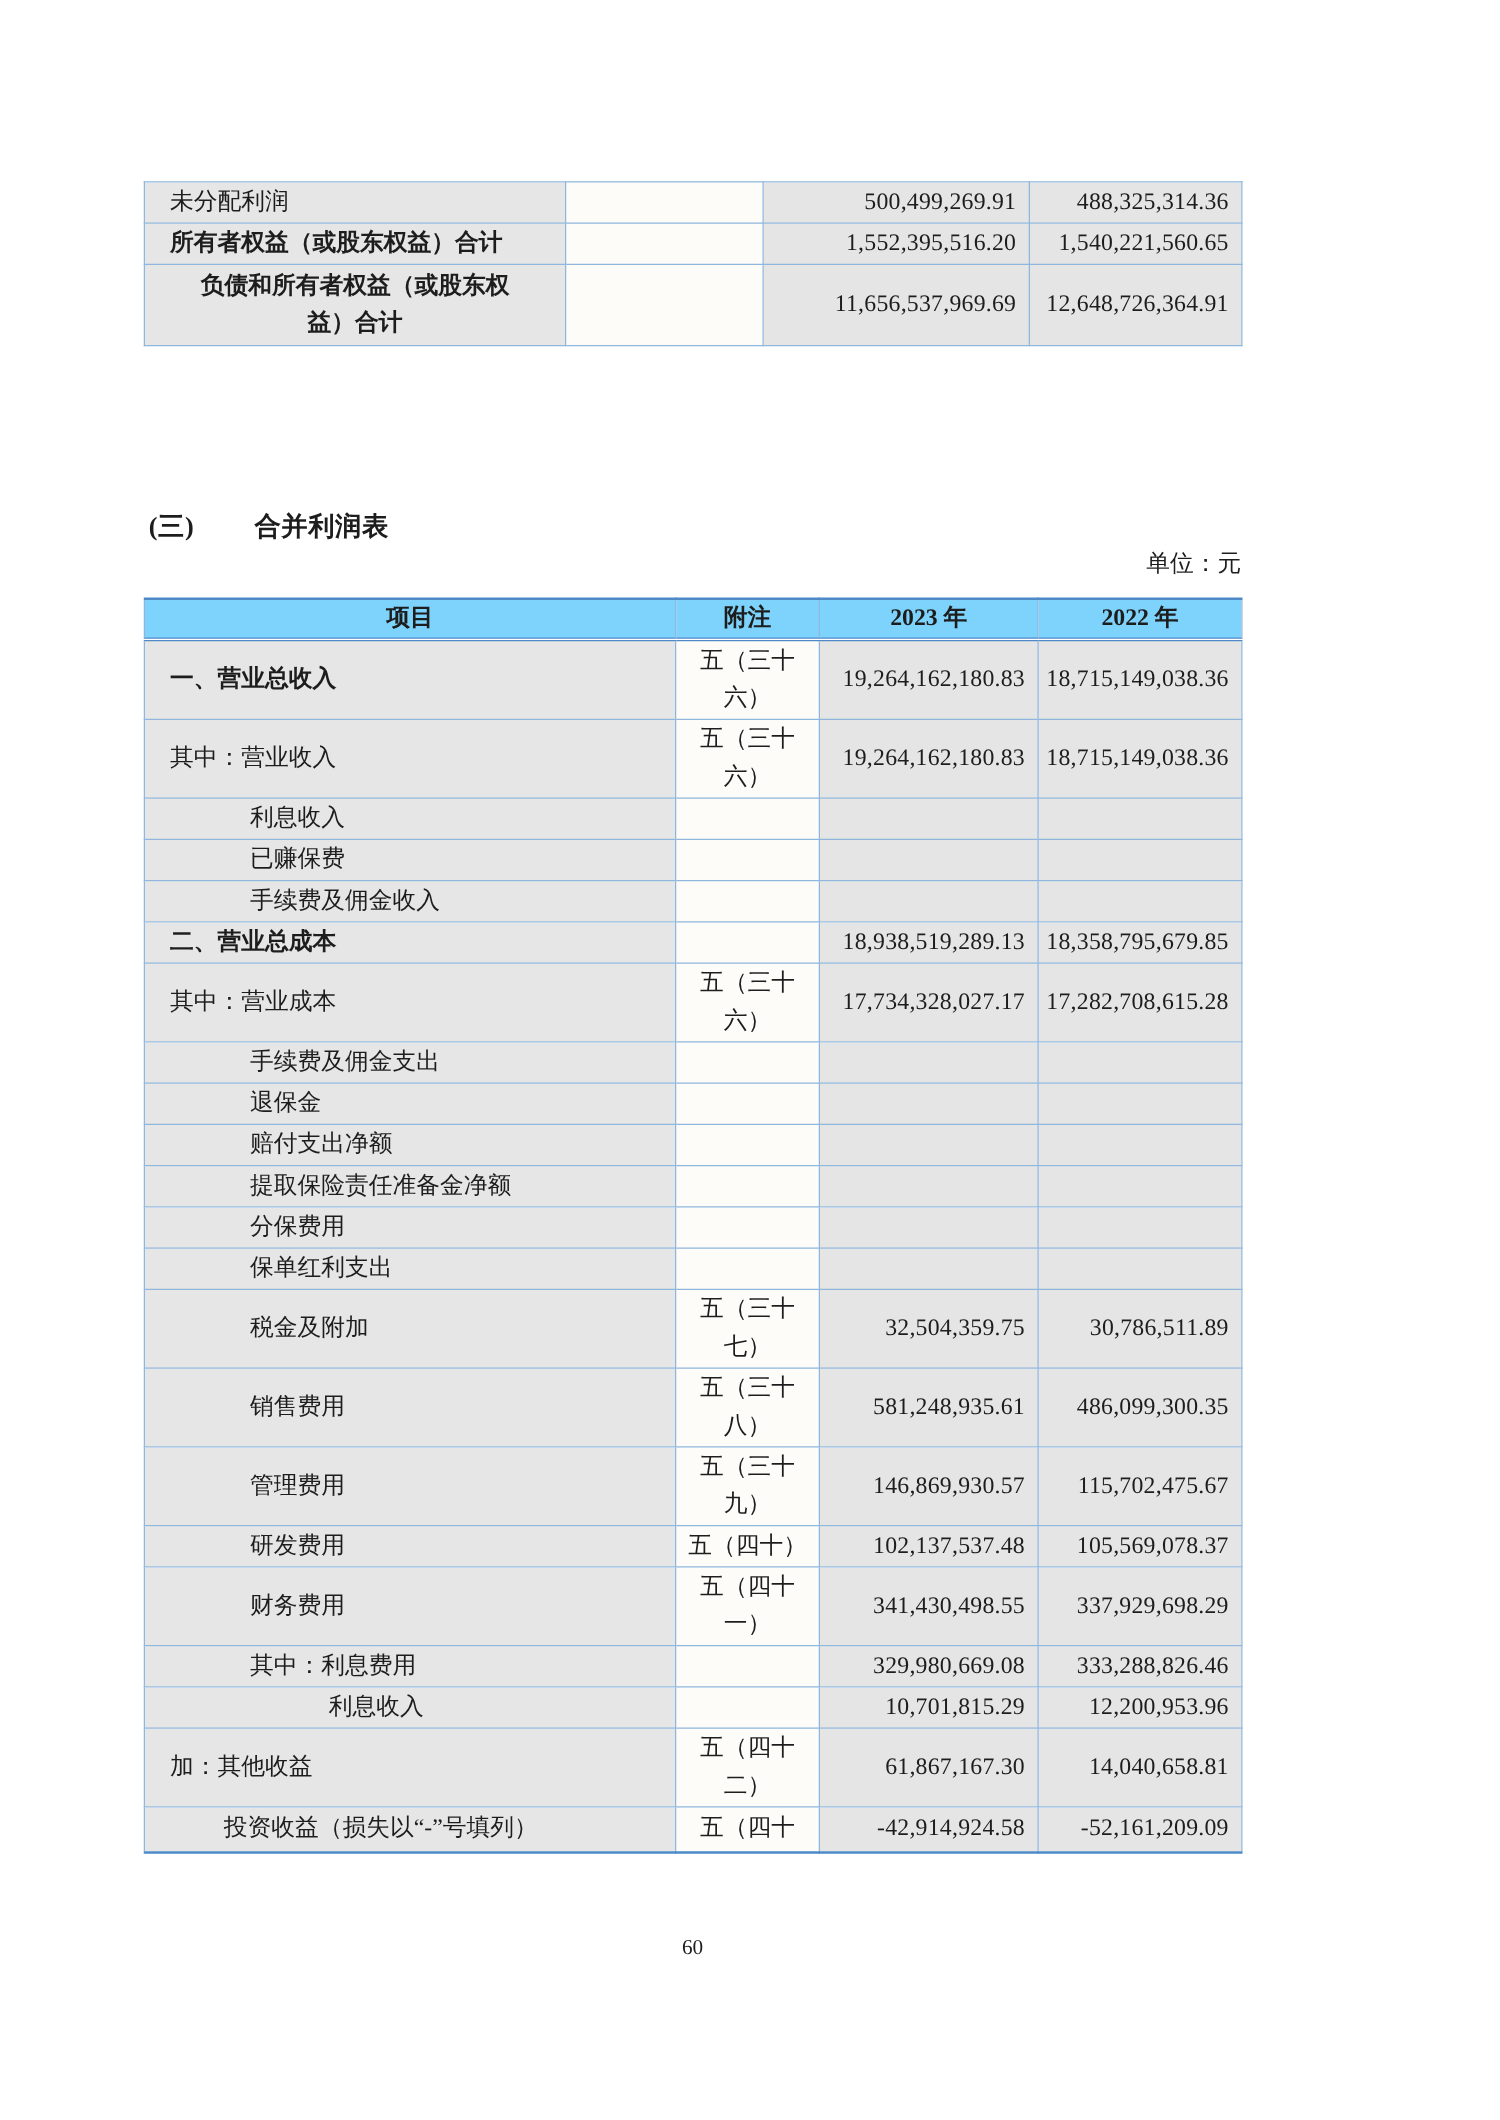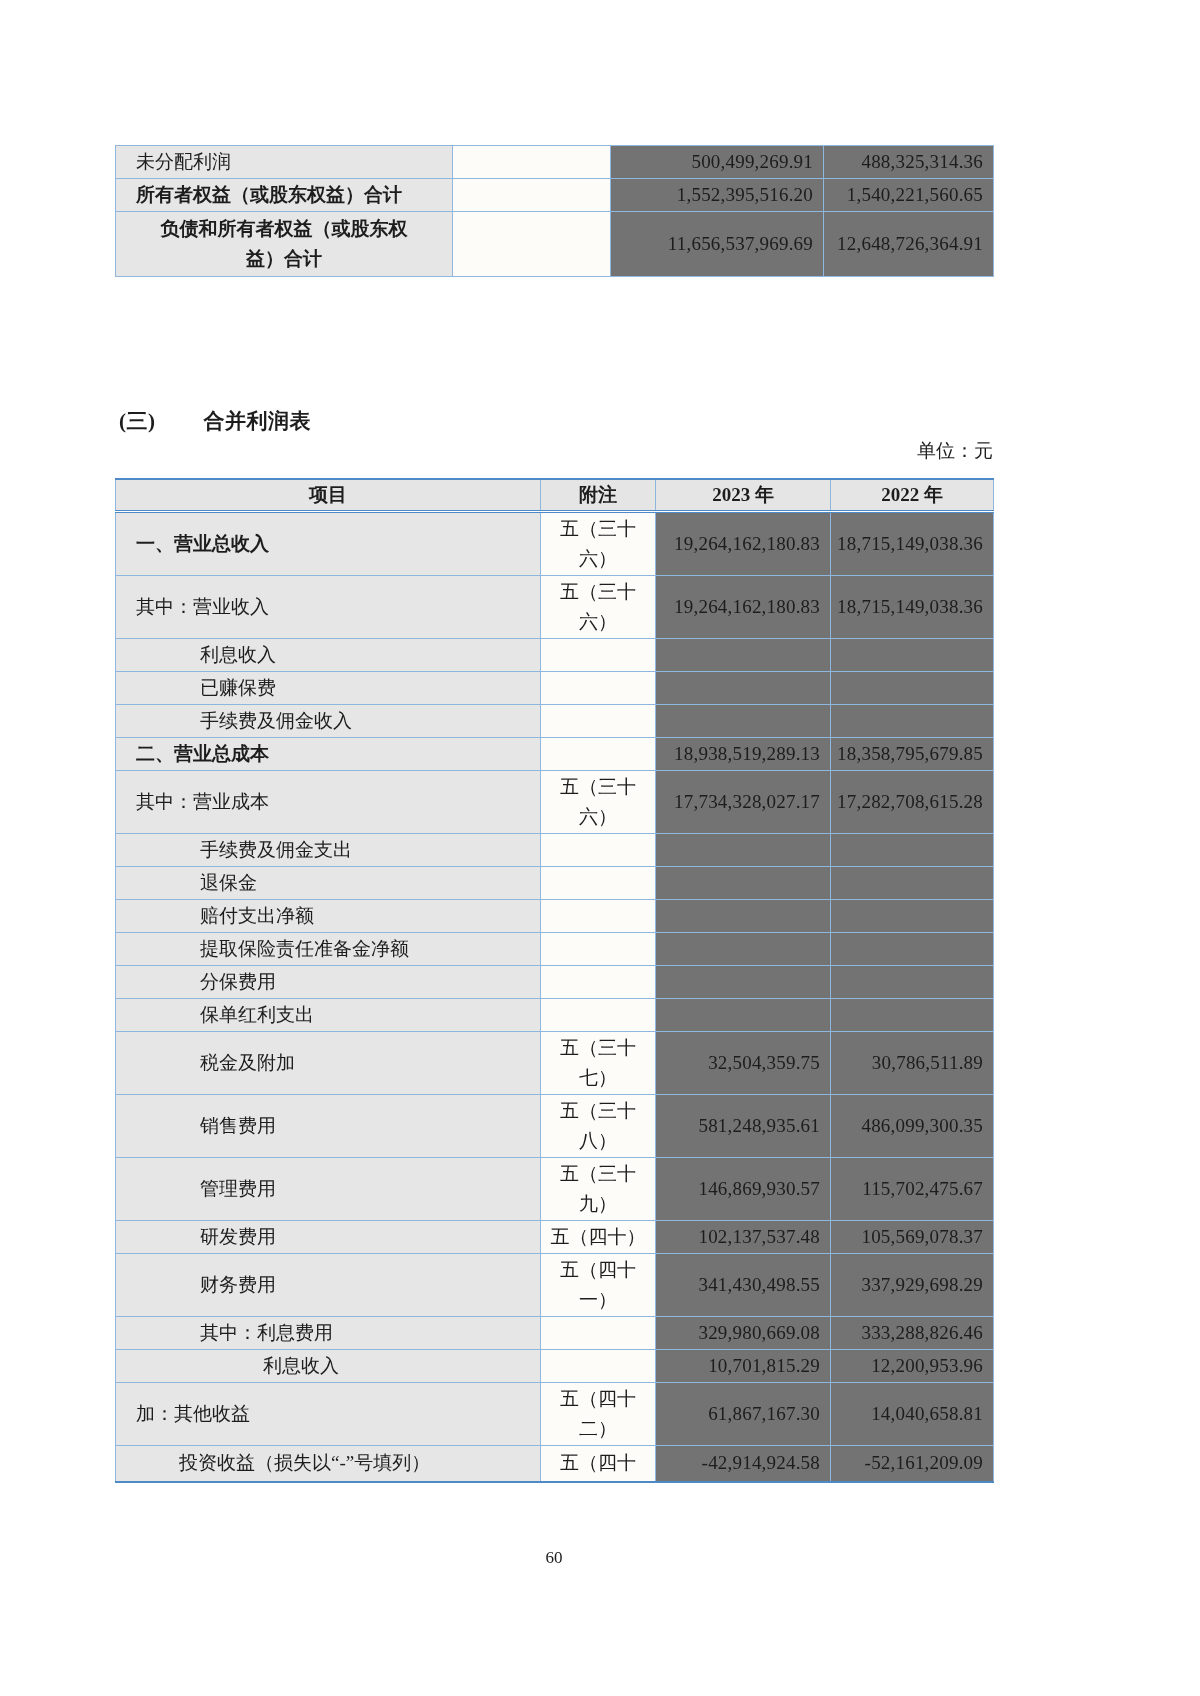--- a/index.html
+++ b/index.html
@@ -45,7 +45,7 @@
     padding: 1px 6px;
   }
   td.numcell {
-    background: #737373;
+    background: #e5e5e5;
     text-align: right;
     vertical-align: top;
     padding: 1px 10px 1px 4px;

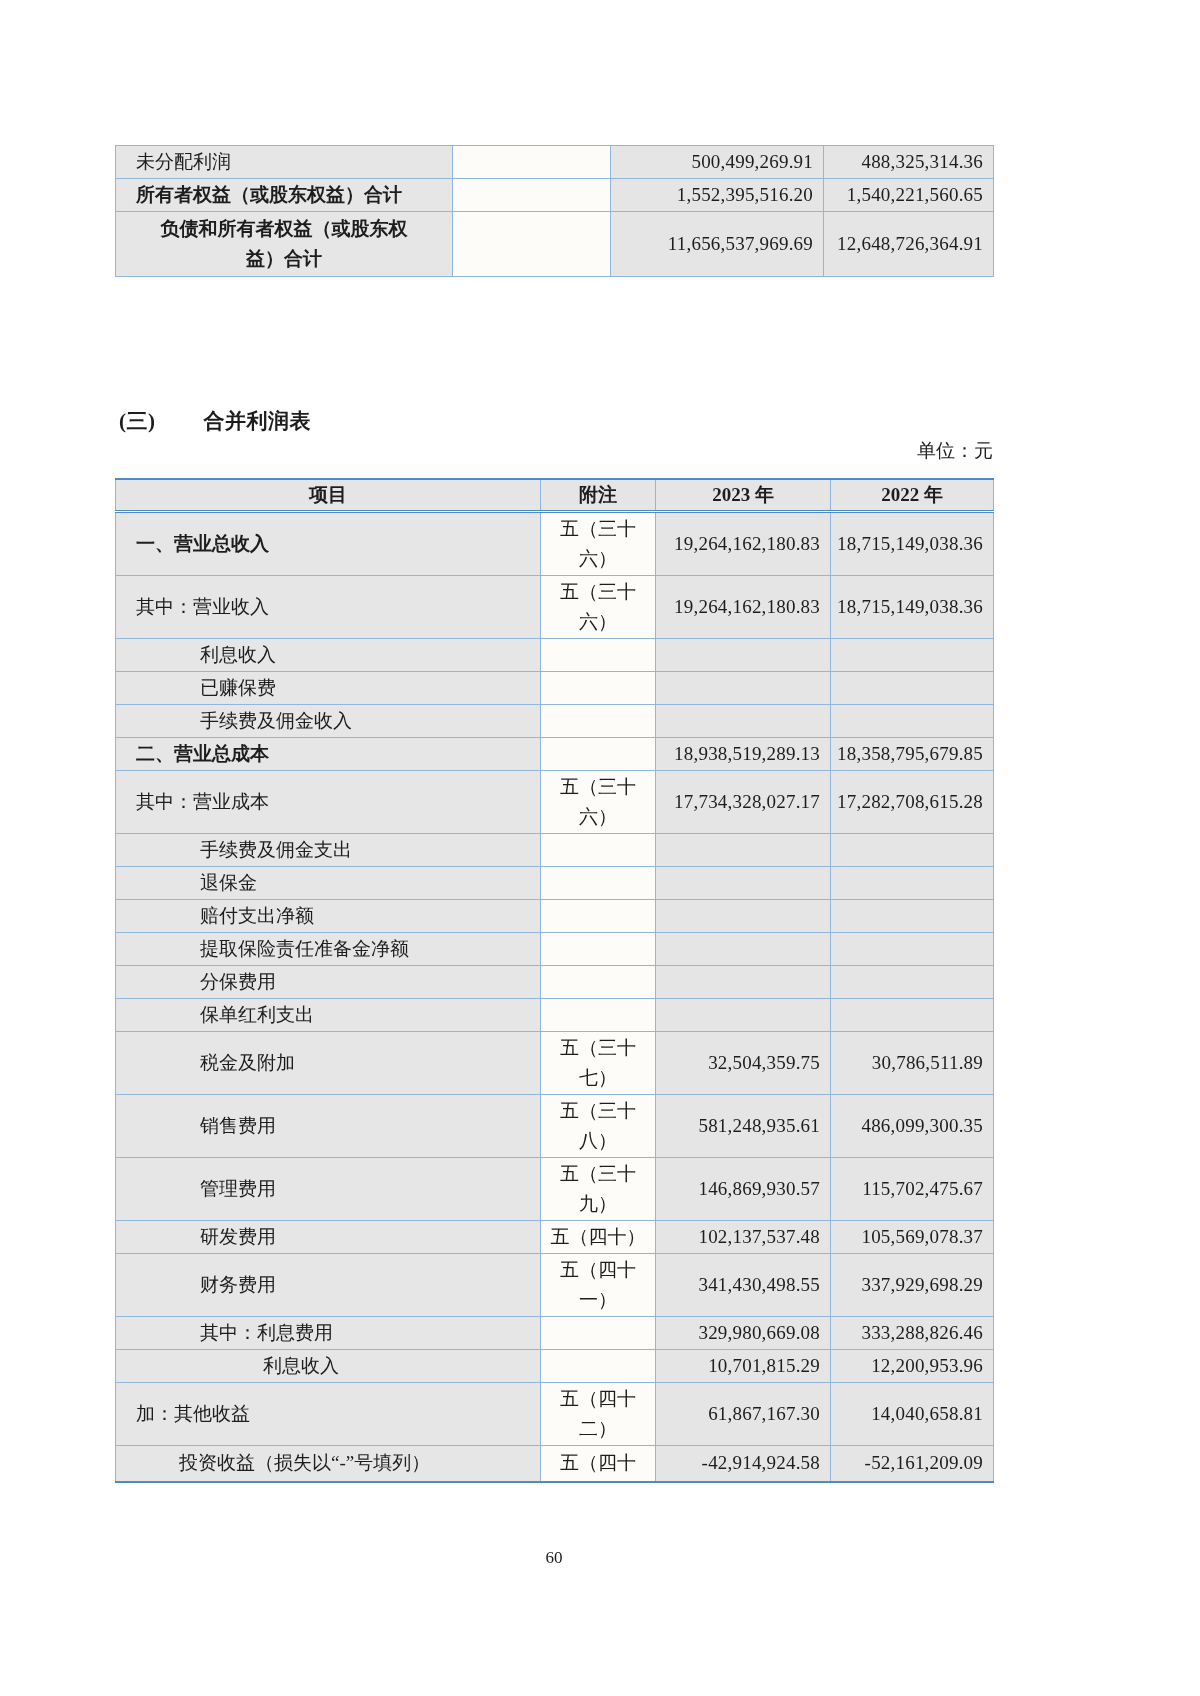--- a/index.html
+++ b/index.html
@@ -59,7 +59,7 @@
 
   
   tr.headrow td {
-    background: #e5e5e5;
+    background: #7dd3fc;
     font-weight: bold;
     text-align: center;
     height: 31px;

